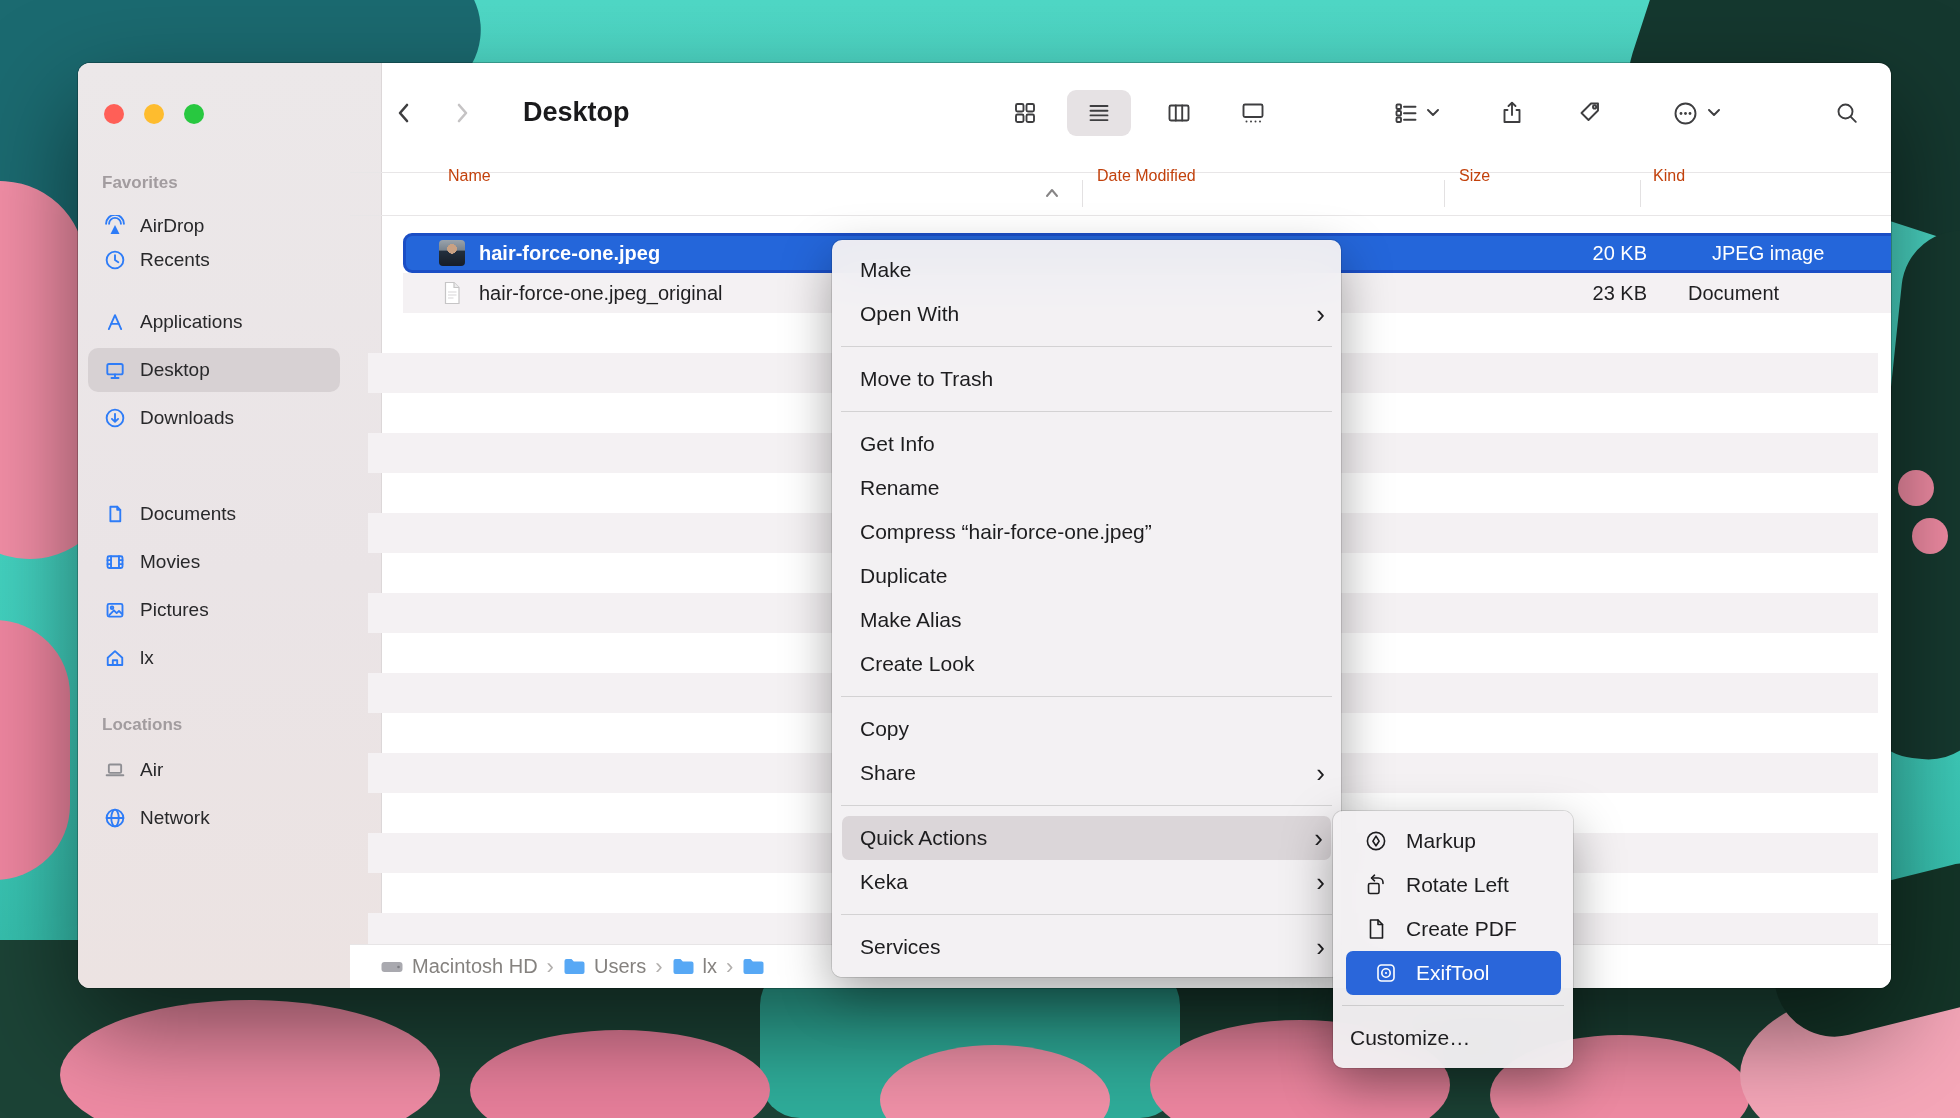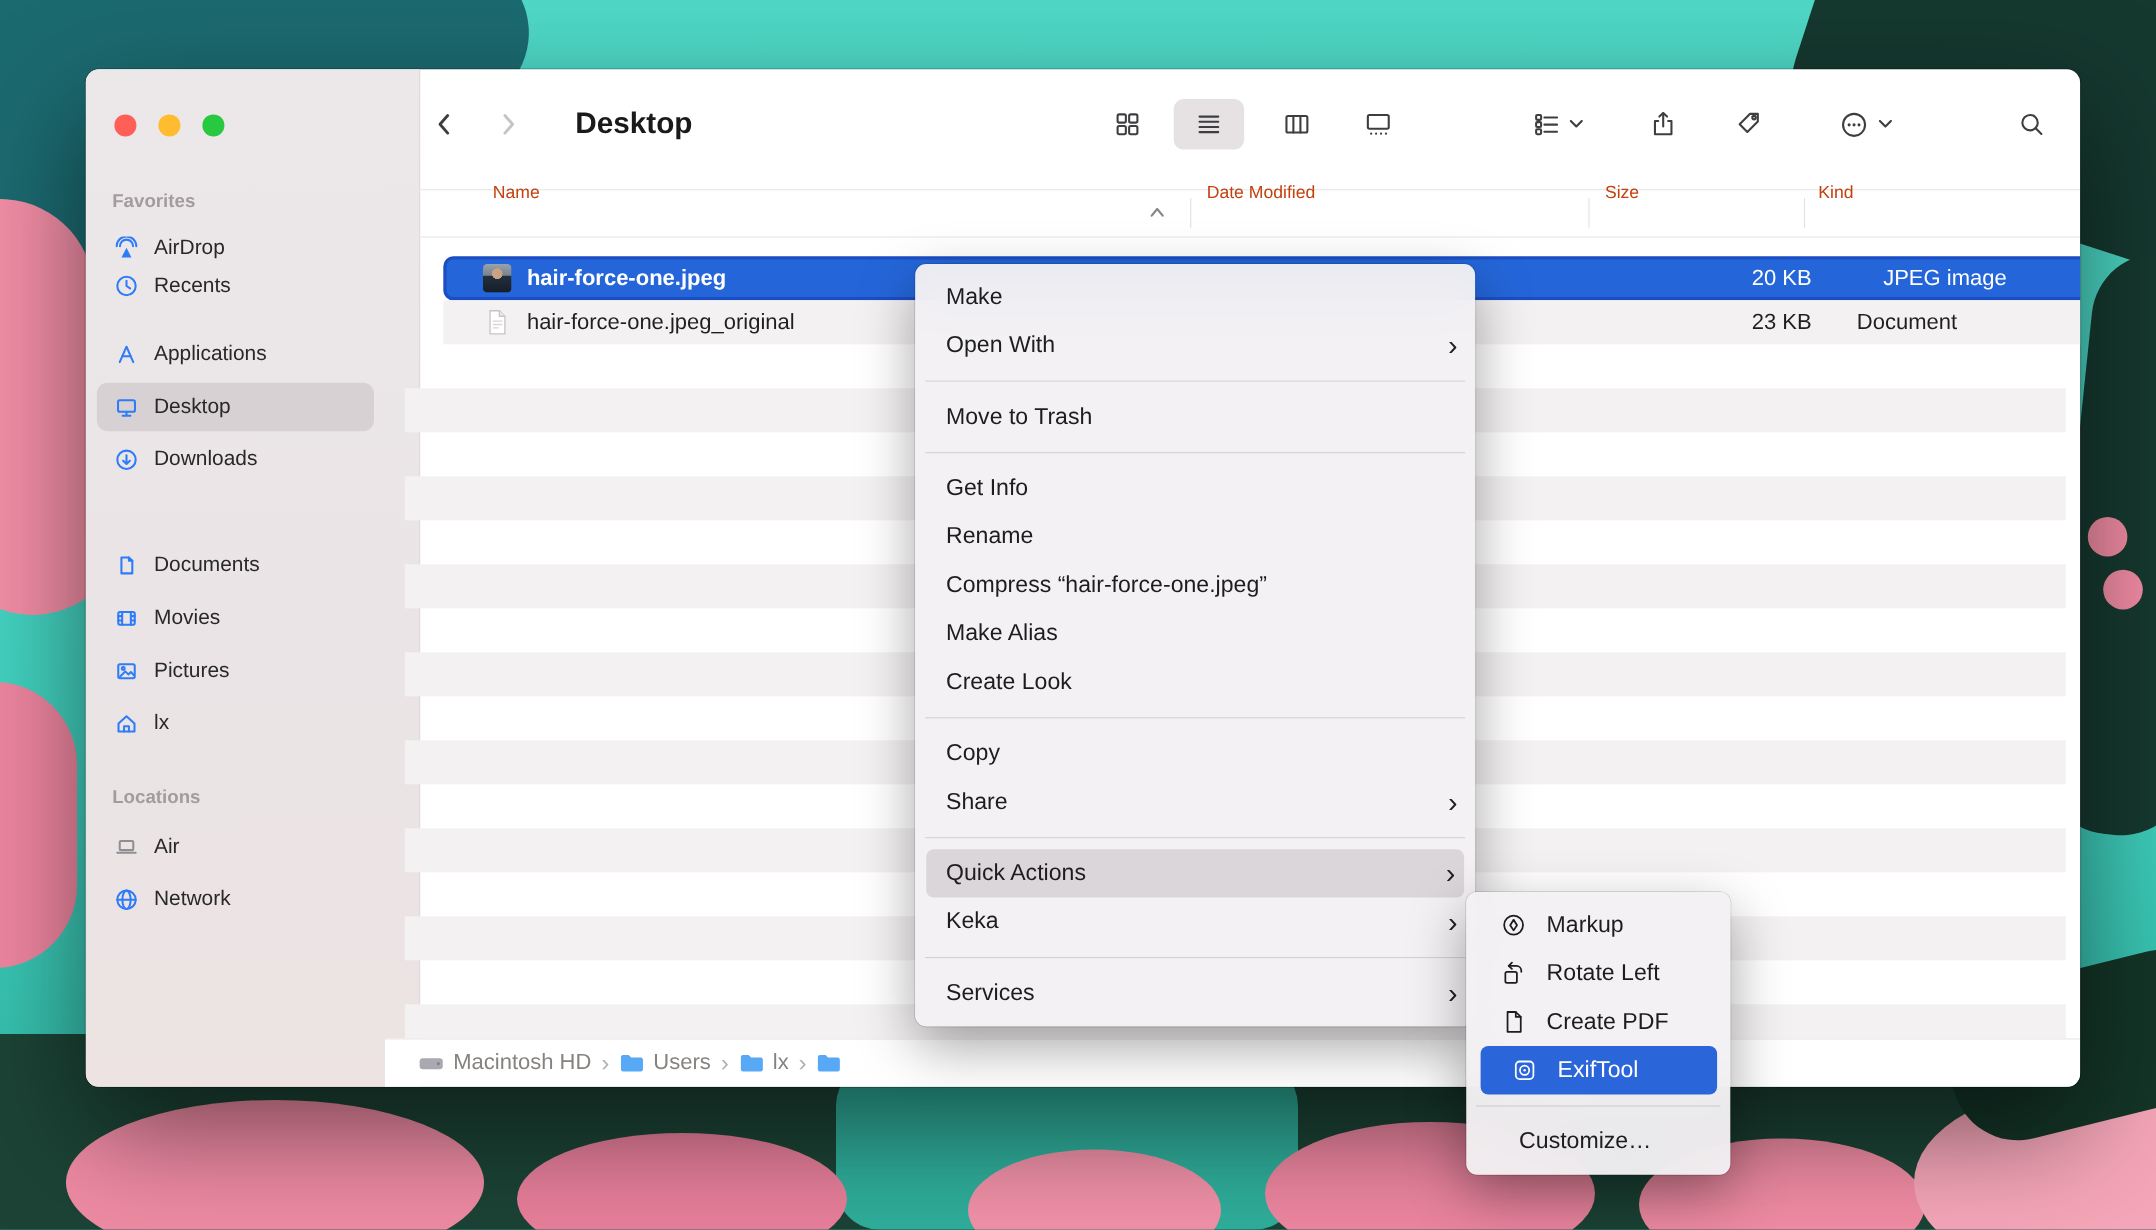--- a/index.html
+++ b/index.html
@@ -391,6 +391,7 @@
     <div class="mi"><span>Get Info</span></div>
     <div class="mi"><span>Rename</span></div>
     <div class="mi"><span>Compress “hair-force-one.jpeg”</span></div>
+    <div class="mi"><span>Duplicate</span></div>
     <div class="mi"><span>Make Alias</span></div>
     <div class="mi"><span>Create Look</span></div>
     <div class="msep"></div>

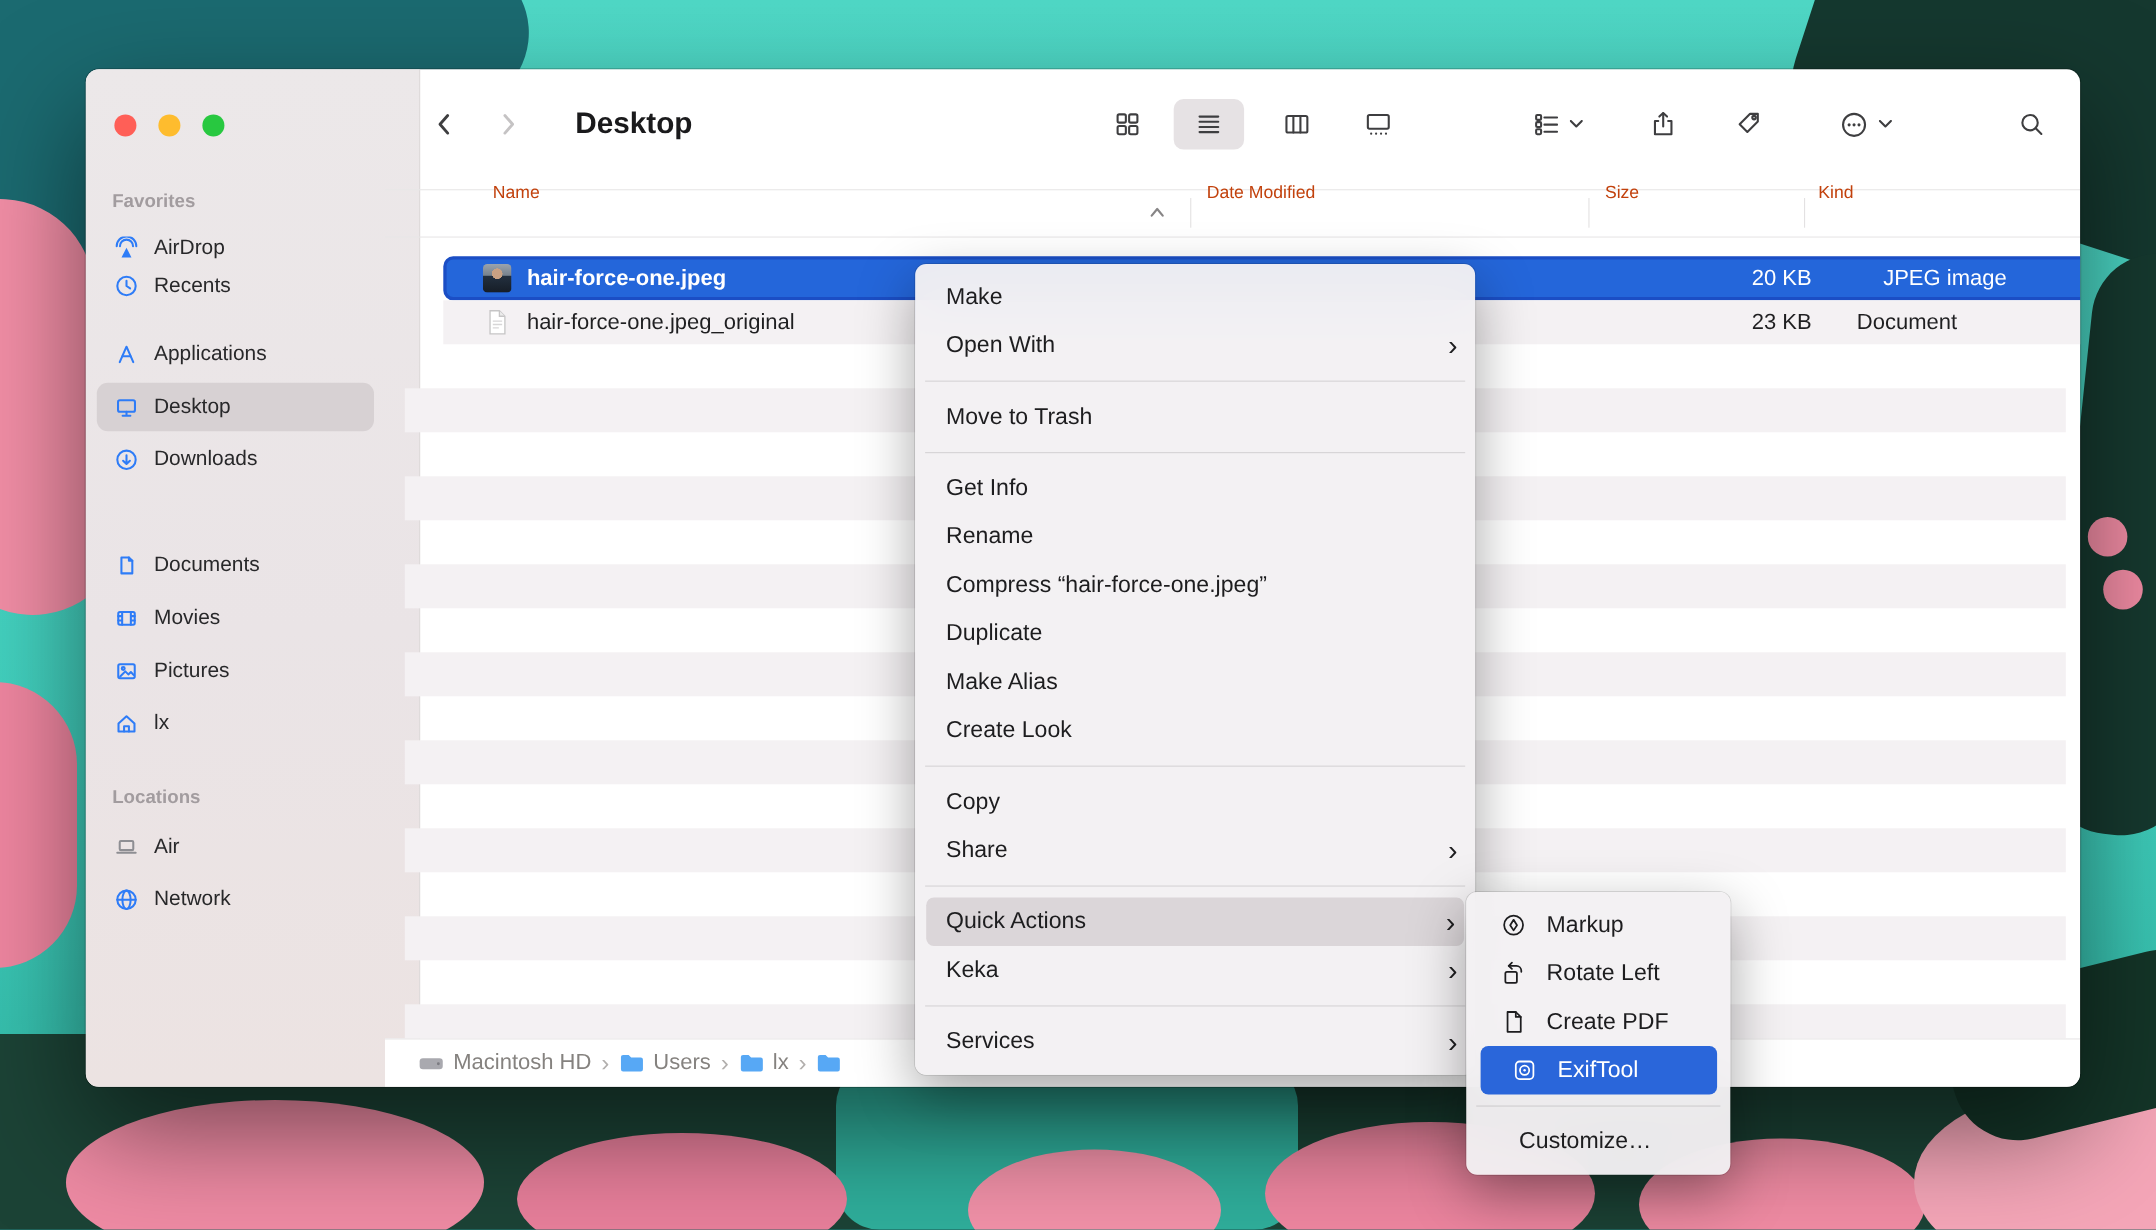--- a/index.html
+++ b/index.html
@@ -78,7 +78,7 @@
   .smi svg { width:24px; height:24px; flex:0 0 24px; stroke:currentColor; fill:none;
              stroke-width:1.6; stroke-linecap:round; stroke-linejoin:round; }
   .smi.sel { background:#2a66da; color:#fff; margin:0 12px 0 13px; border-radius:7px; padding-left:28px; }
-  .smi.cust { padding-left:48px; }
+  .smi.cust { padding-left:17px; }
 </style>
 </head>
 <body>

